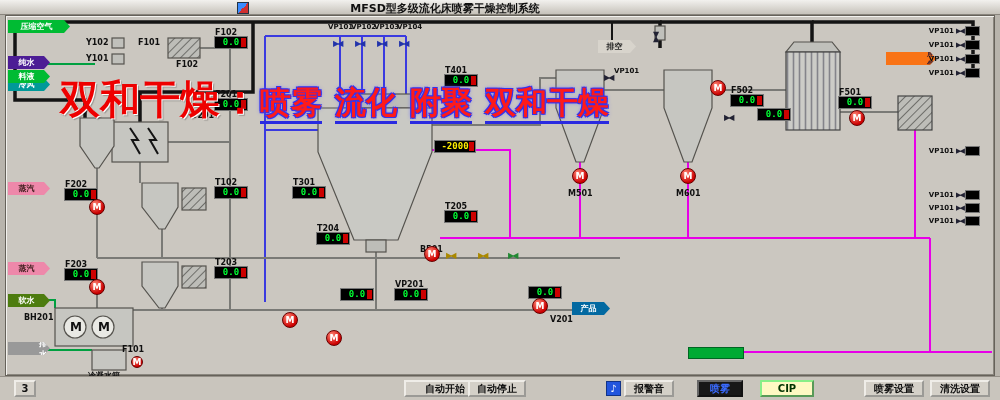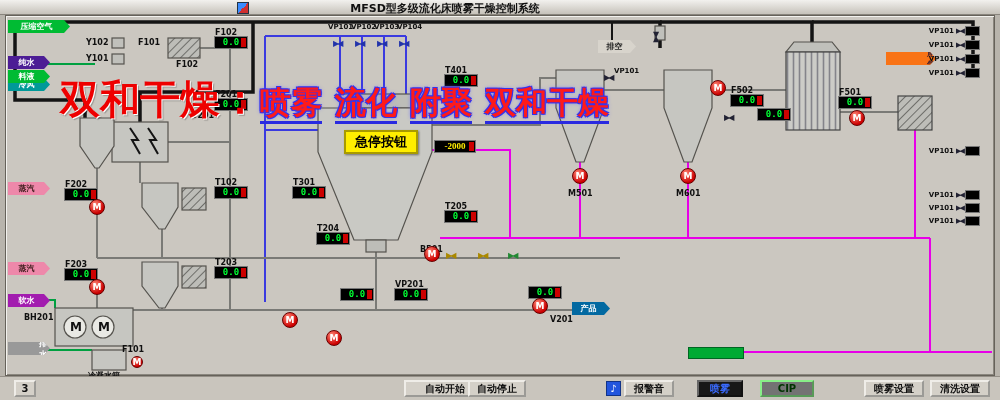--- a/index.html
+++ b/index.html
@@ -150,7 +150,6 @@
 </svg>
 
 <div class="overlay">
-  <div class="estop">急停按钮</div>
   <div class="green-bar"></div>
 <div class="flow-arrow" style="left: 8px; top: 20px; width: 62px; background: rgb(0, 187, 51); color: rgb(255, 255, 255);">压缩空气</div>
     <div class="flow-arrow" style="left: 8px; top: 42px; width: 42px; background: rgb(0, 153, 153); color: rgb(255, 255, 255); margin-top: 36px;">冷风</div>

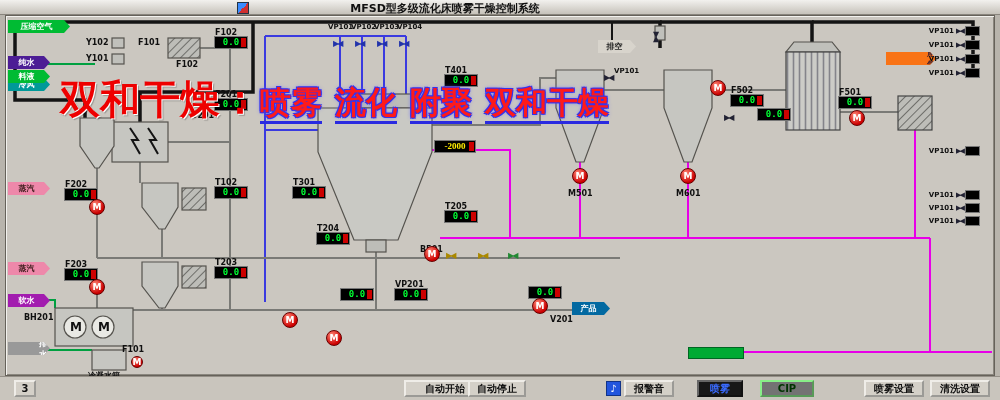--- a/index.html
+++ b/index.html
@@ -227,7 +227,7 @@
       <span class="lbl">T401</span>
     </div>
     <div class="display" style="left: 434px; top: 140px; width: 42px;">
-      <span class="val" style="color: rgb(255, 238, 0); font-family: Liberation Serif, serif;">-2000</span>
+      <span class="val" style="color: rgb(255, 238, 0);">-2000</span>
       <span class="alarm"></span>
     </div>
     <div class="display" style="left: 444px; top: 210px;">

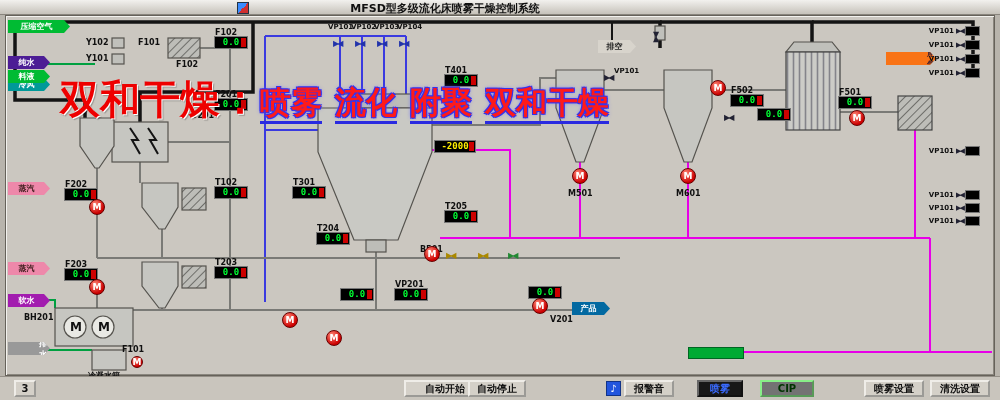--- a/index.html
+++ b/index.html
@@ -157,7 +157,7 @@
     <div class="flow-arrow" style="left: 8px; top: 70px; width: 42px; background: rgb(0, 187, 51); color: rgb(255, 255, 255);">料液</div>
     <div class="flow-arrow" style="left: 8px; top: 182px; width: 42px; background: rgb(238, 136, 170); color: rgb(68, 34, 34);">蒸汽</div>
     <div class="flow-arrow" style="left: 8px; top: 262px; width: 42px; background: rgb(238, 136, 170); color: rgb(68, 34, 34);">蒸汽</div>
-    <div class="flow-arrow" style="left: 8px; top: 294px; width: 42px; background: #a21caf; color: rgb(255, 255, 255); text-align: right;">软水</div>
+    <div class="flow-arrow" style="left: 8px; top: 294px; width: 42px; background: #4d7c0f; color: rgb(255, 255, 255); text-align: right;">软水</div>
     <div class="flow-arrow" style="left: 8px; top: 342px; width: 42px; background: rgb(153, 153, 153); color: rgb(255, 255, 255); padding-left: 33px;">排水</div>
     <div class="flow-arrow" style="left: 598px; top: 40px; width: 38px; background: rgb(216, 212, 204); color: rgb(34, 34, 34);">排空</div>
     <div class="flow-arrow" style="left: 886px; top: 52px; width: 38px; background: #f97316; color: rgb(68, 34, 51); padding-left: 45px;">尾气</div>

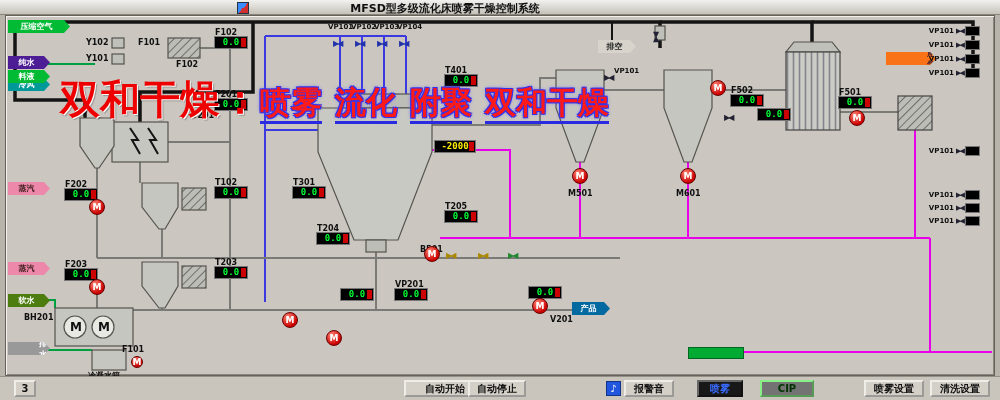--- a/index.html
+++ b/index.html
@@ -42,7 +42,7 @@
   .statusbar{position:absolute;left:40px;top:3px;width:350px;height:17px;background:#0000cc;border:1px solid #000055;box-sizing:border-box;color:#00ff44;font-size:11px;font-weight:bold;display:flex;align-items:center;justify-content:center}
   .hmi-btn{position:absolute;top:3px;height:17px;font-size:10px;font-weight:bold;font-family:inherit;border:2px outset #efede8;background:#d4d0c8;color:#111;padding:0;cursor:pointer}
   .hmi-btn.dark{background:#181818;color:#3a6bff;border:2px outset #666}
-  .hmi-btn.green{background:#737373;color:#003300;border:2px outset #88ee88}
+  .hmi-btn.green{background:#fef9c3;color:#003300;border:2px outset #88ee88}
   .alarm-icon{position:absolute;left:606px;top:4px;width:15px;height:15px;background:#2255dd;border:1px solid #113388;color:#fff;font-size:10px;display:flex;align-items:center;justify-content:center;box-sizing:border-box}
 </style>
 </head>

